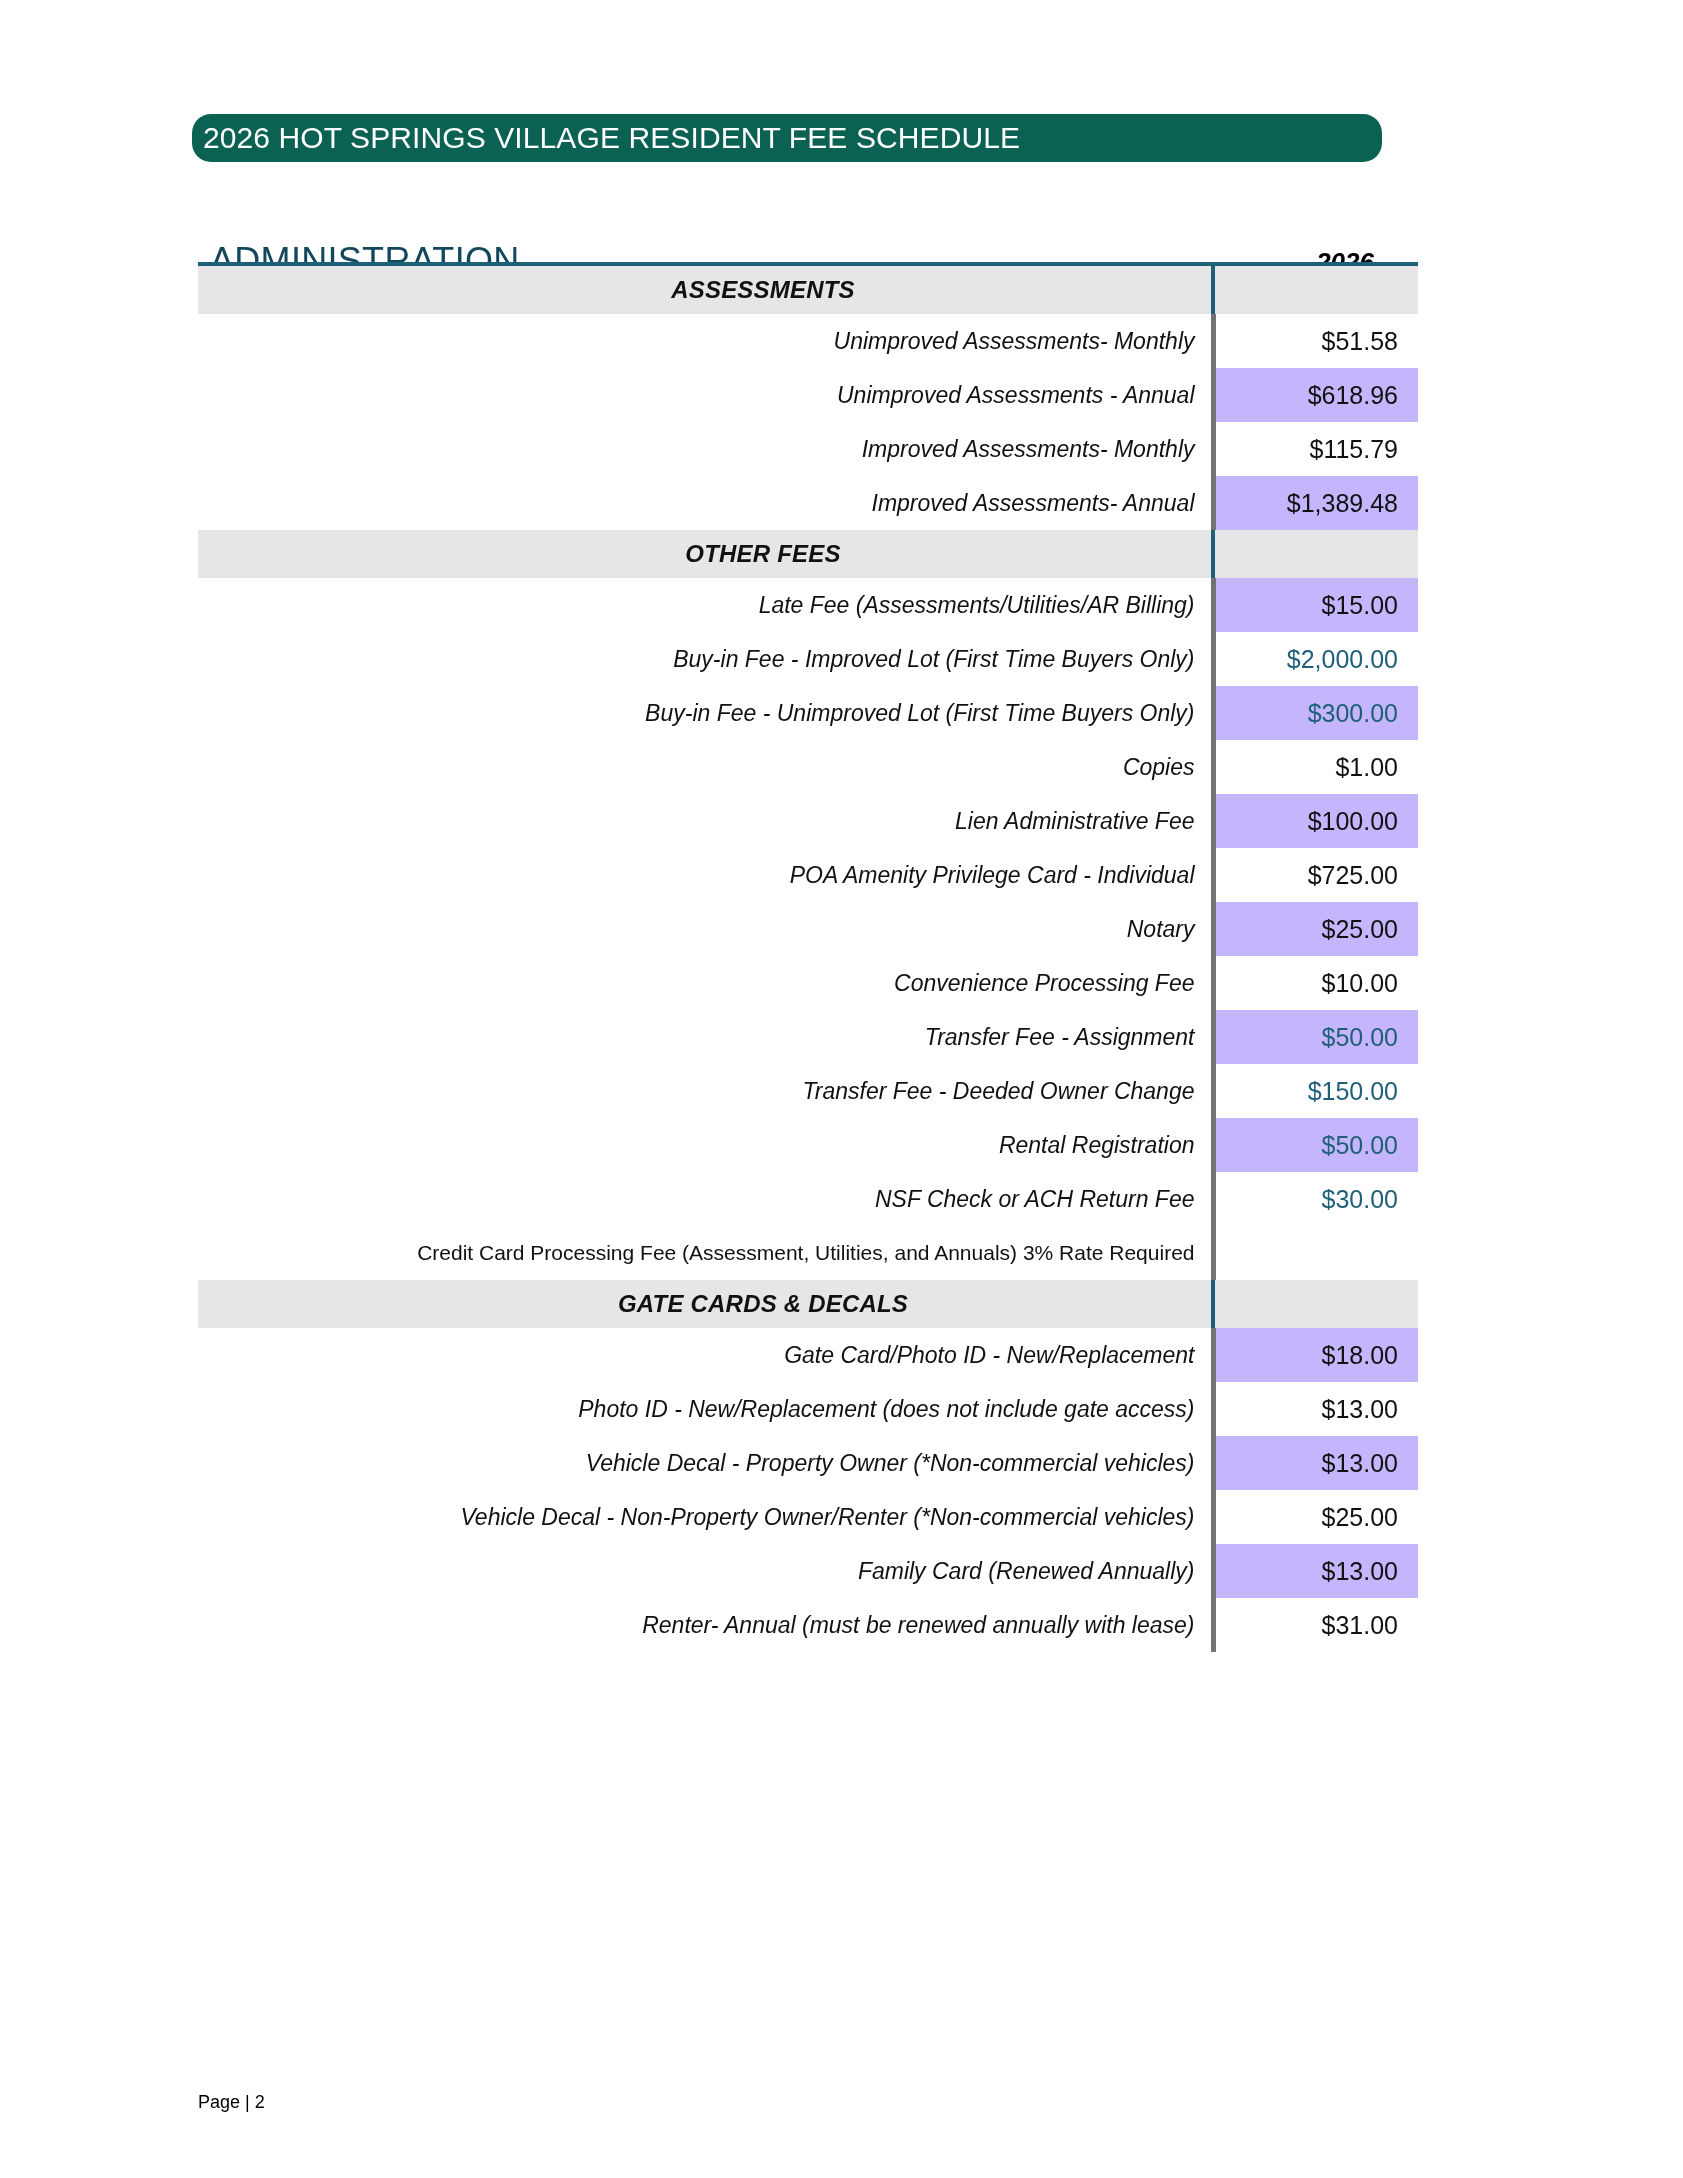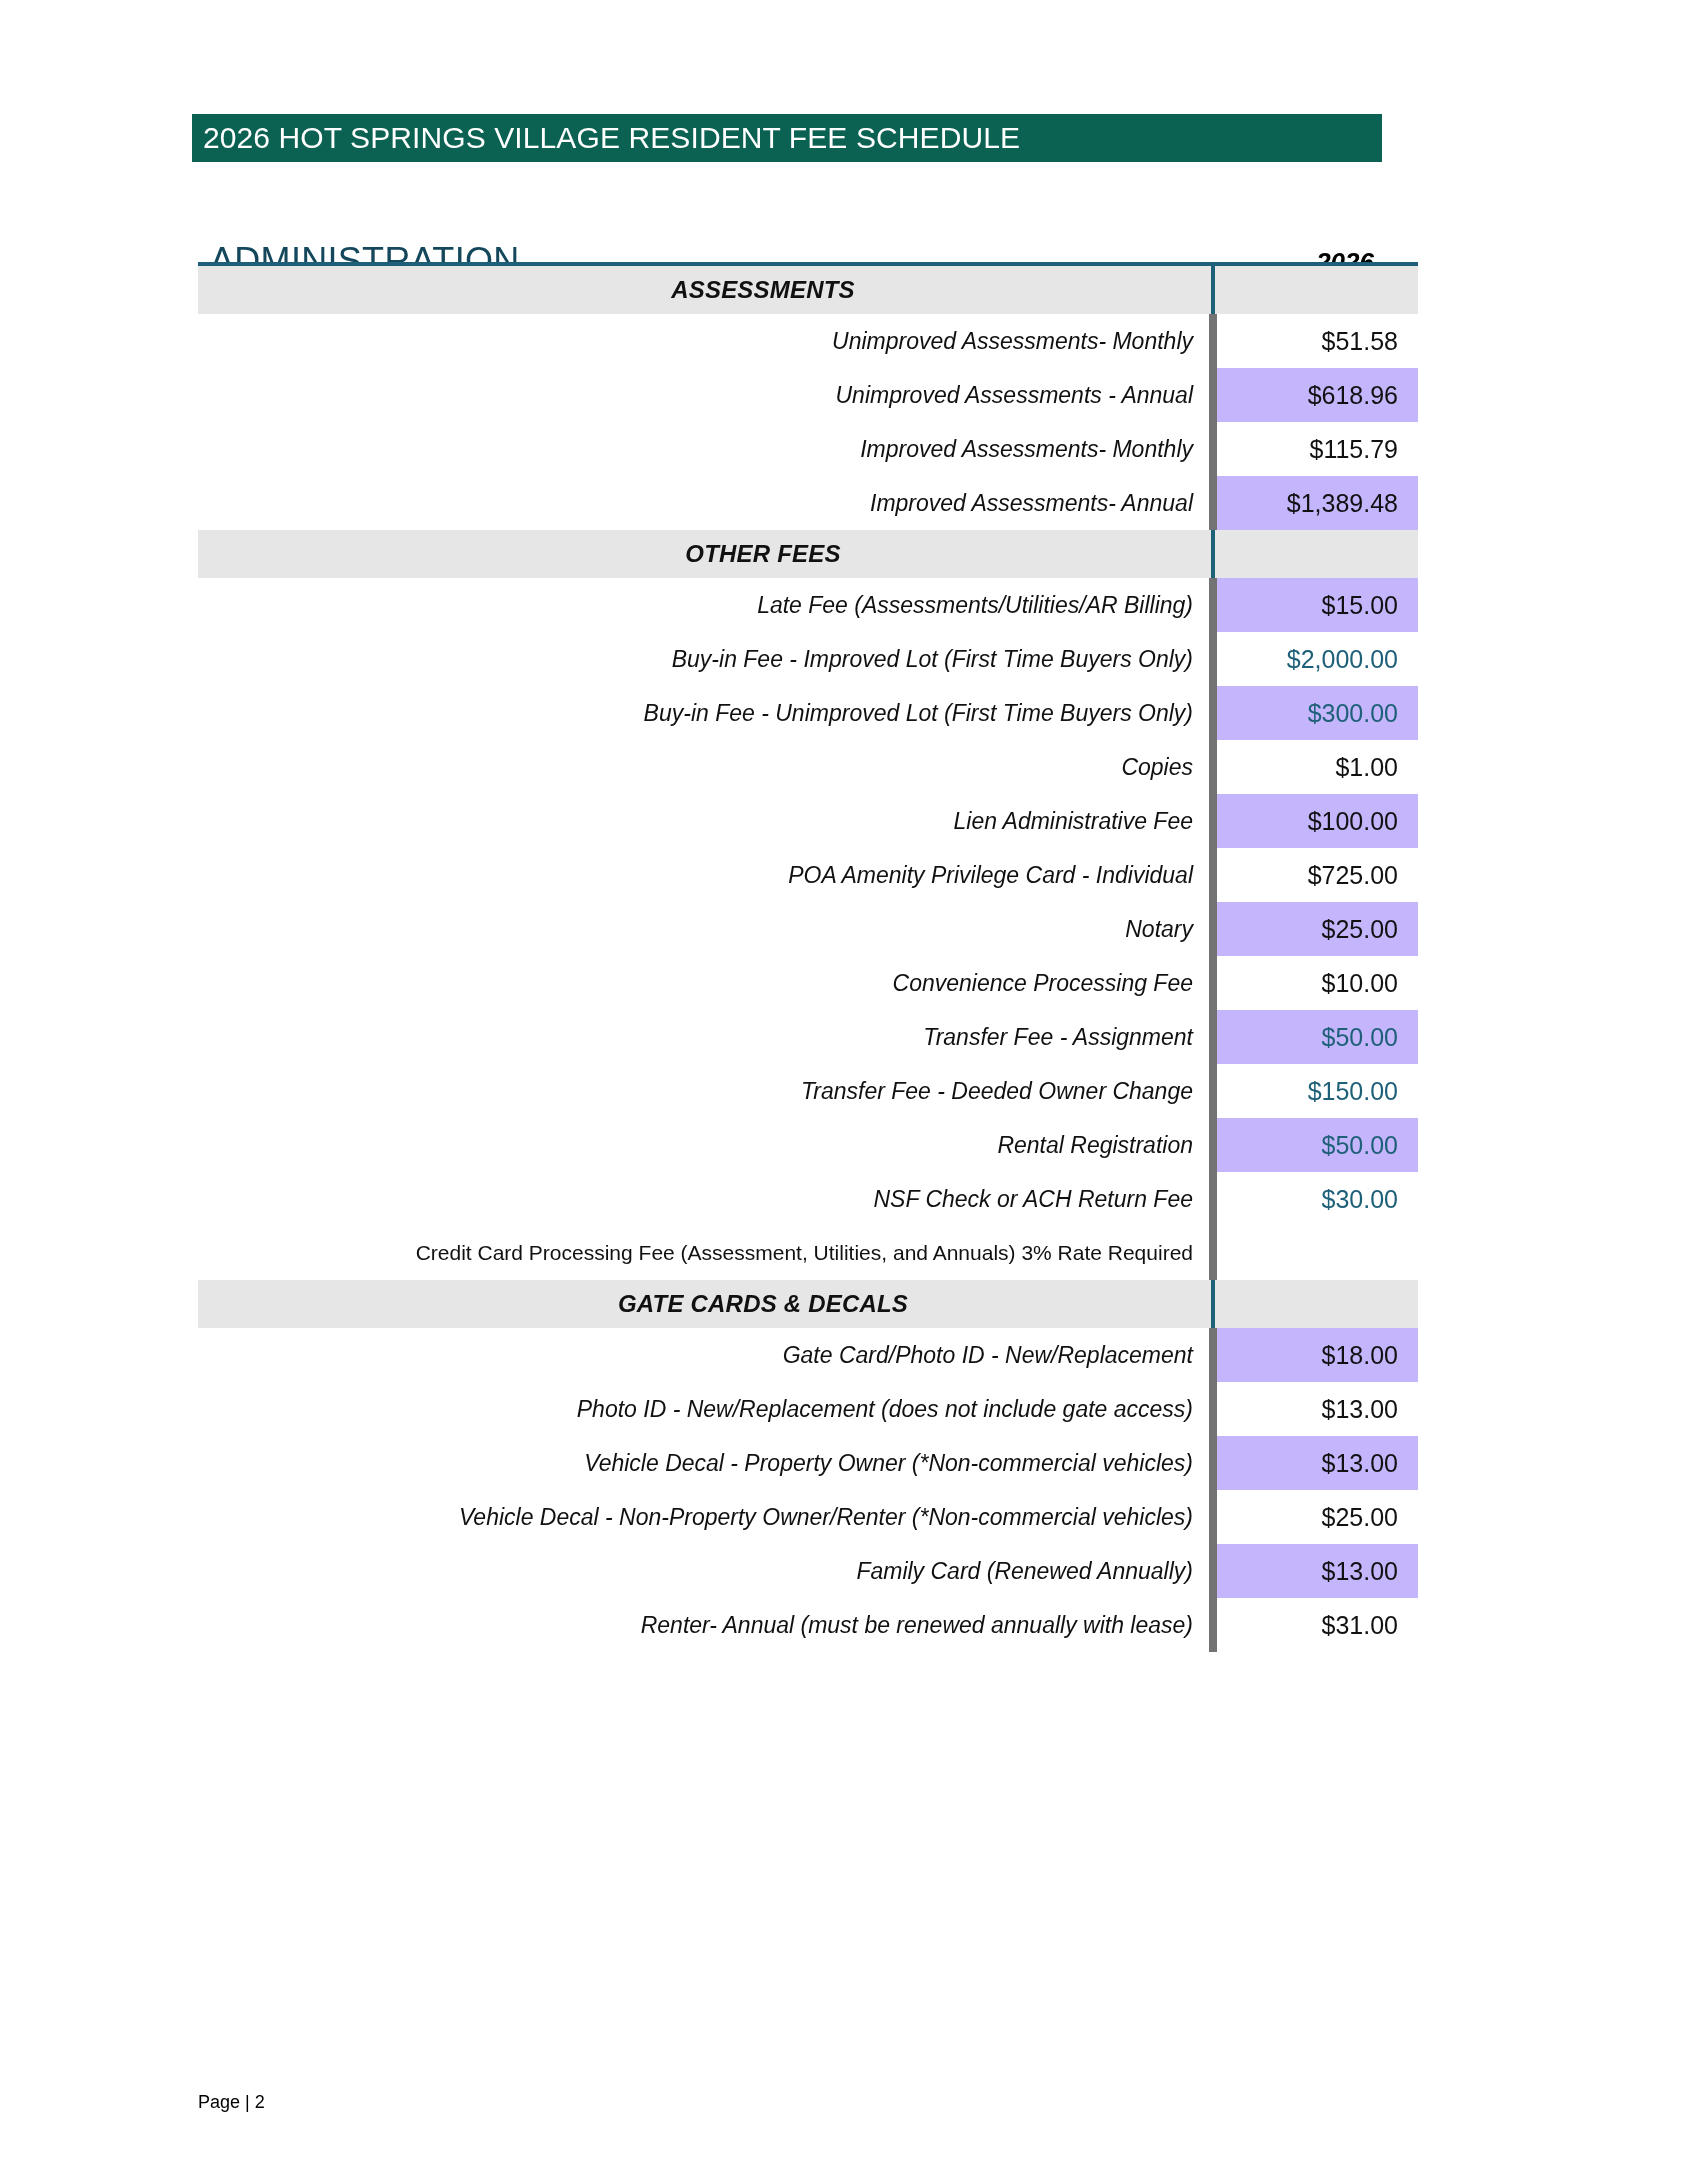--- a/index.html
+++ b/index.html
@@ -34,6 +34,7 @@
     background: #0b6253;
     display: flex;
     align-items: center;
+    border-radius: 19px;
   }
   .banner-text {
     color: #ffffff;

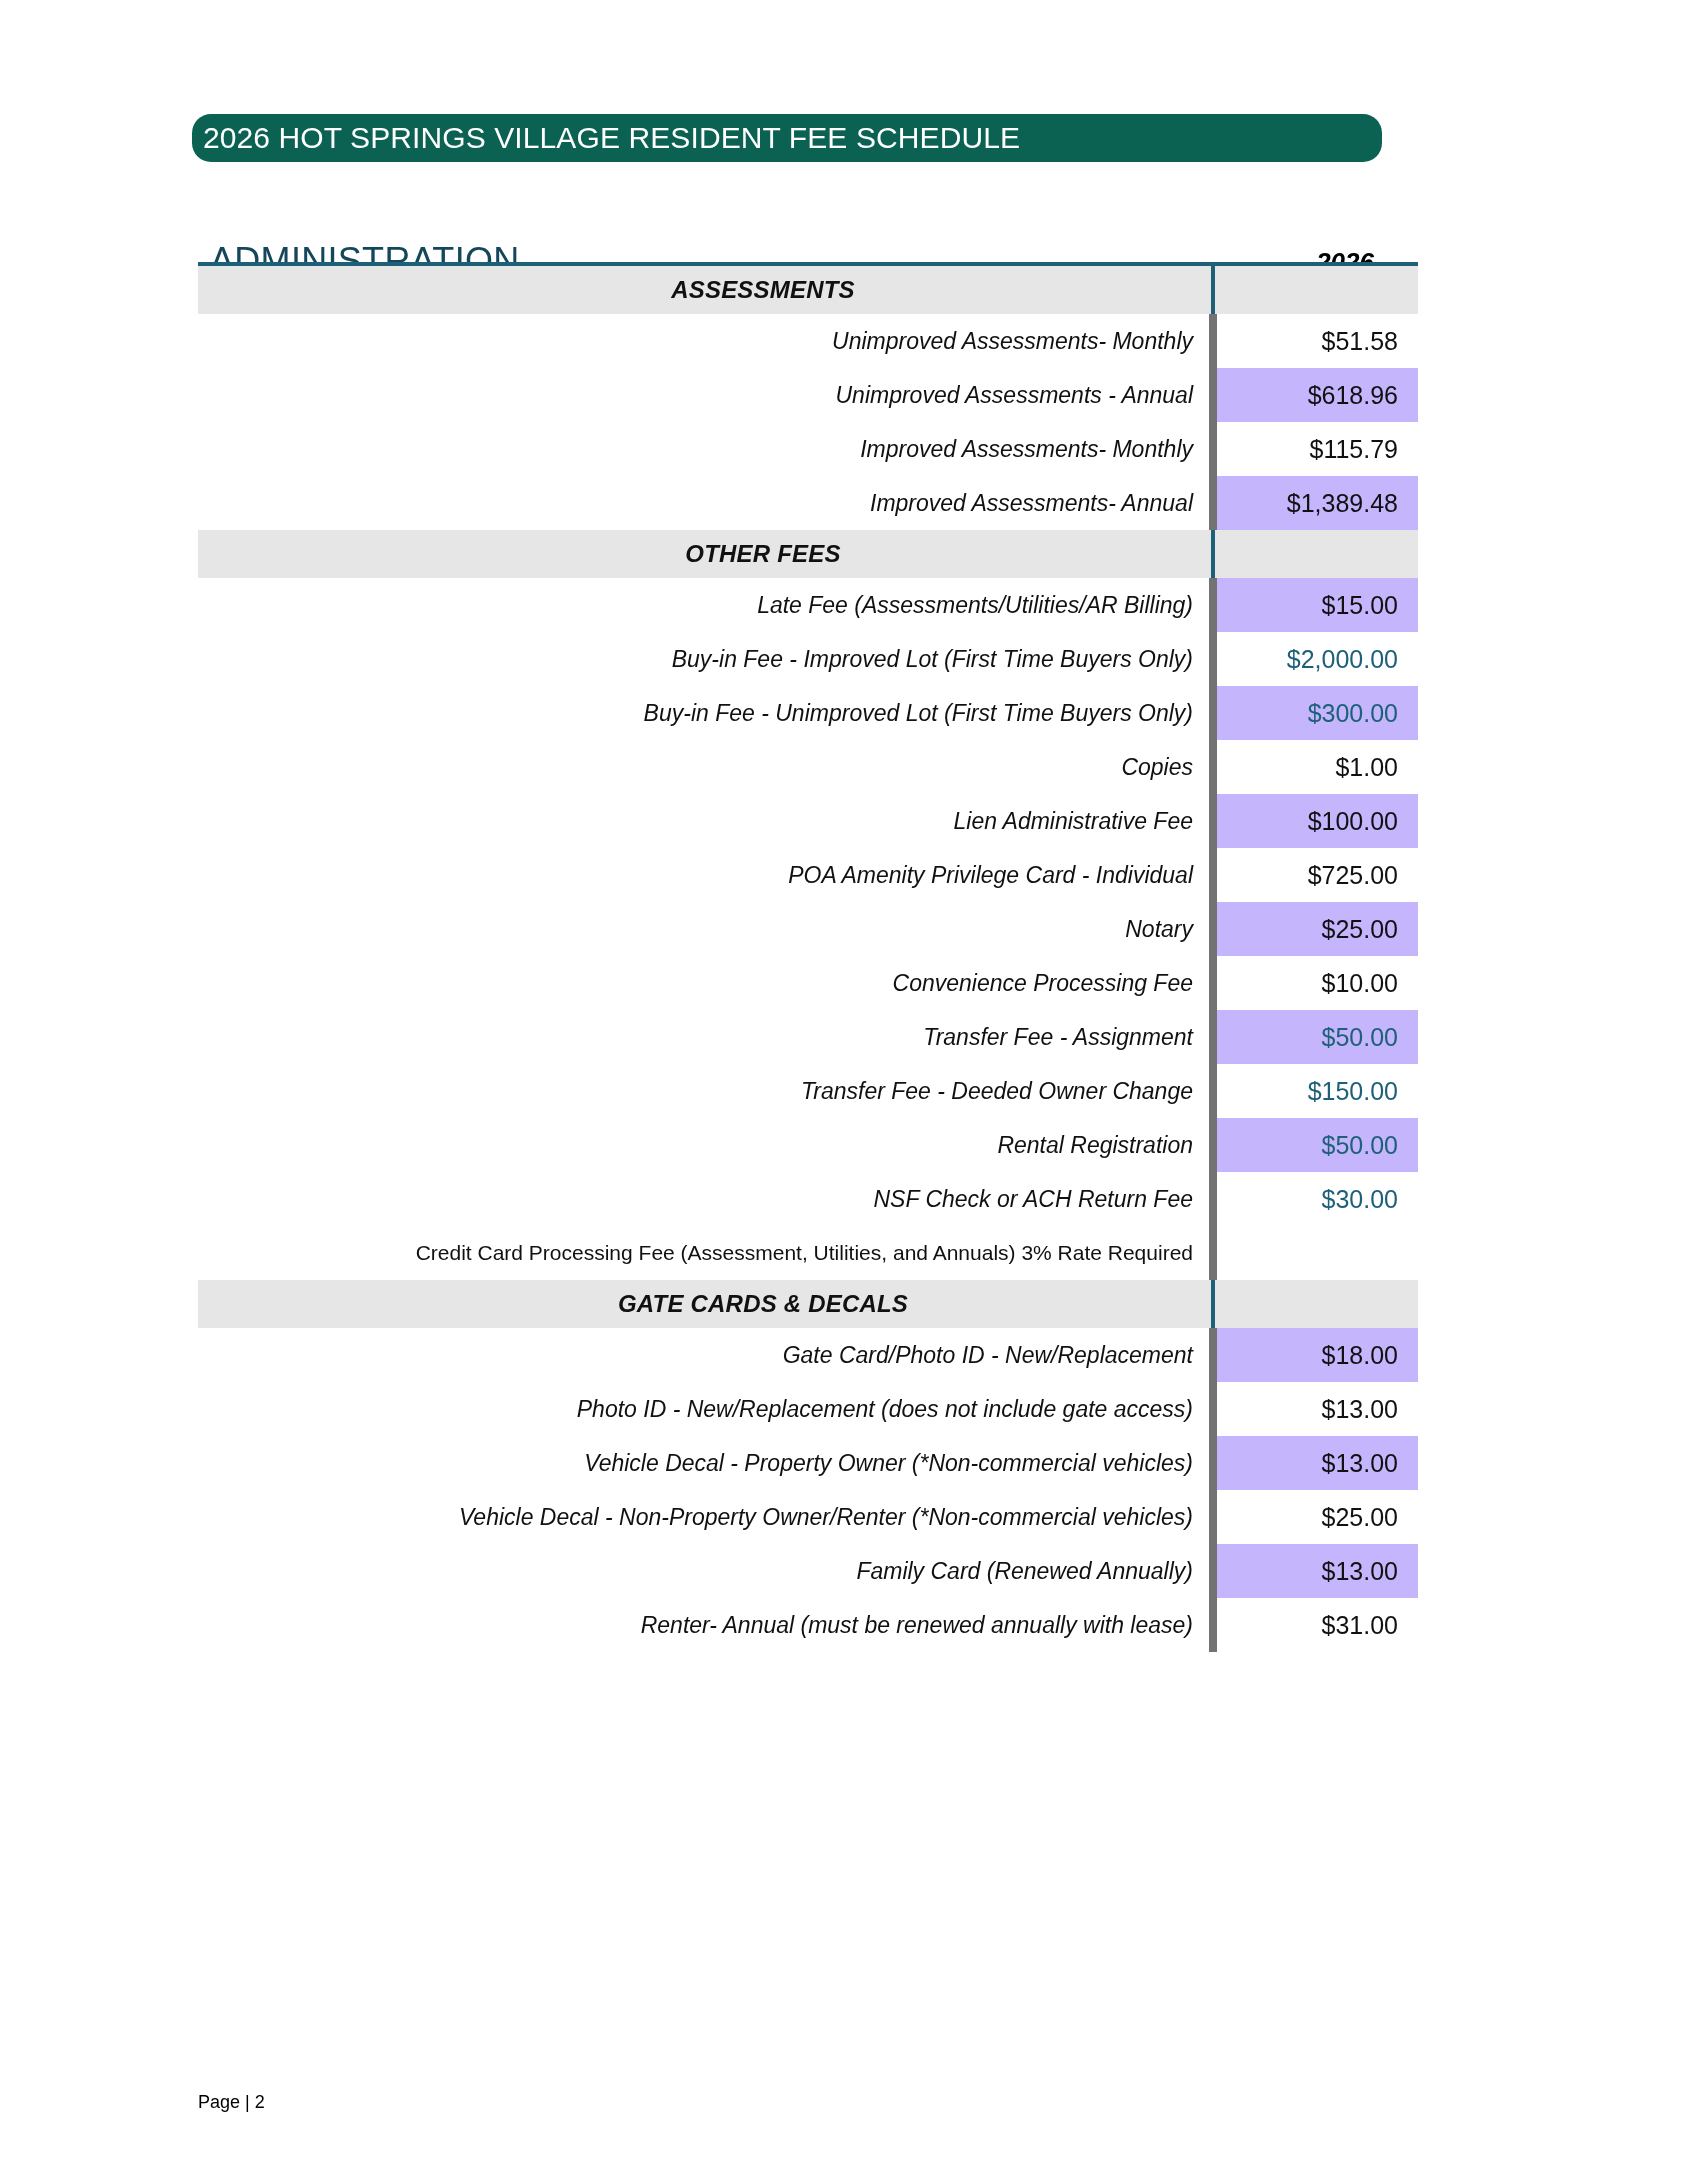--- a/index.html
+++ b/index.html
@@ -108,7 +108,7 @@
     line-height: 54px;
     white-space: nowrap;
     overflow: hidden;
-    border-right: 8px solid #737373;
+    border-right: 5px solid #737373;
   }
   td.label.upright {
     font-style: normal;

